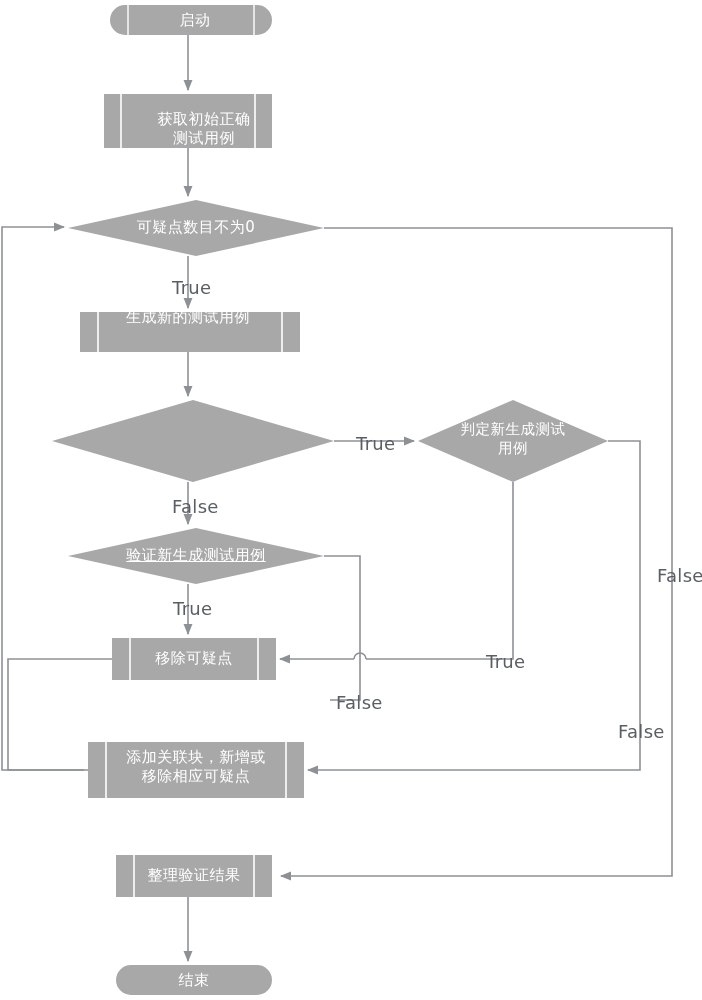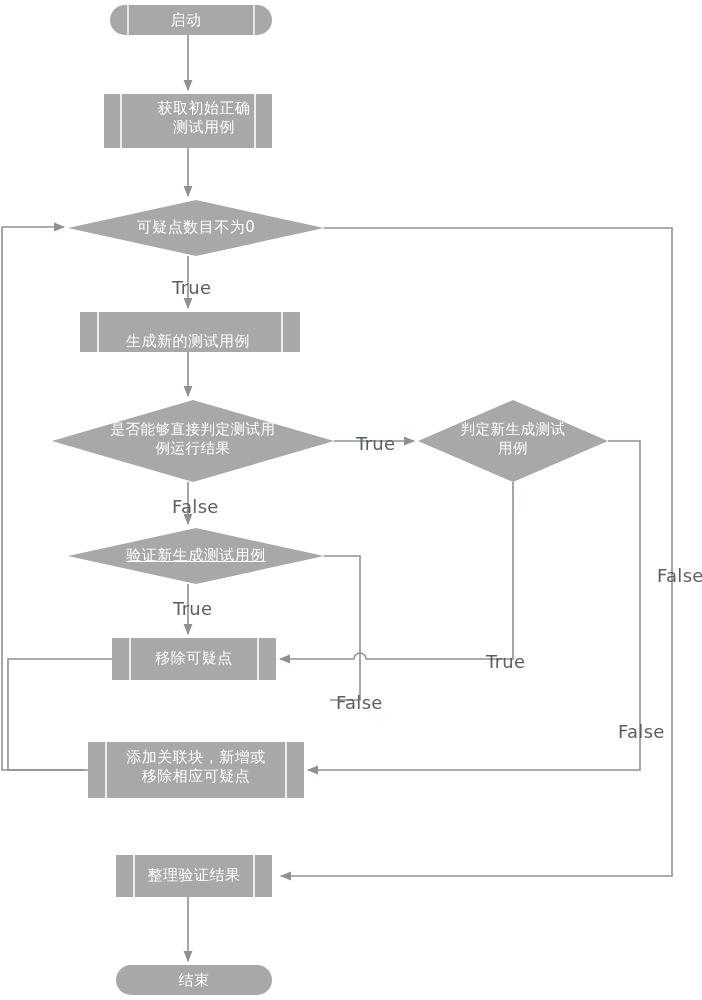--- a/index.html
+++ b/index.html
@@ -151,7 +151,7 @@
   </svg>
 
   <div class="layer">
-    <div class="nlabel cjk" style="left:105px; top:11px;  width:162px;">启动</div>
+    <div class="nlabel cjk" style="left:114px; top:11px;  width:162px;">启动</div>
     <div class="nlabel cjk" style="left:104px; top:99px;  width:200px;">获取初始正确
 测试用例</div>
     <div class="nlabel cjk" style="left:68px;  top:218px; width:256px;">可疑点数目不为0</div>

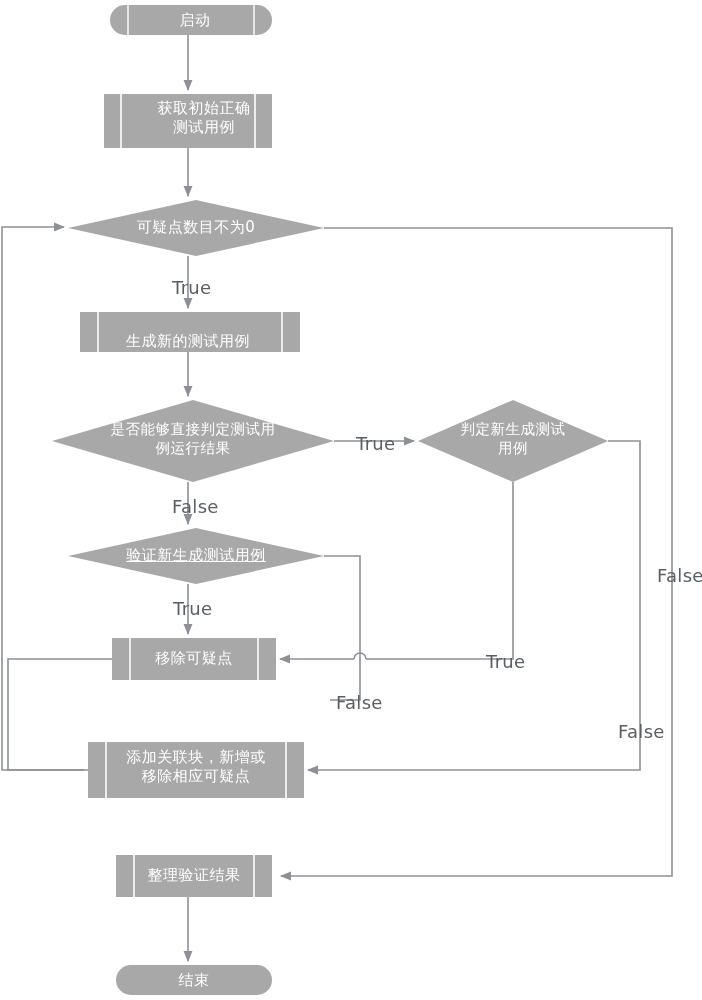--- a/index.html
+++ b/index.html
@@ -152,7 +152,7 @@
 
   <div class="layer">
     <div class="nlabel cjk" style="left:114px; top:11px;  width:162px;">启动</div>
-    <div class="nlabel cjk" style="left:104px; top:99px;  width:200px;">获取初始正确
+    <div class="nlabel cjk" style="left:104px; top:111px;  width:200px;font-family:Liberation Mono, monospace;">获取初始正确
 测试用例</div>
     <div class="nlabel cjk" style="left:68px;  top:218px; width:256px;">可疑点数目不为0</div>
     <div class="nlabel cjk" style="left:80px;  top:332px; width:216px;font-family:Liberation Serif, serif;">生成新的测试用例</div>

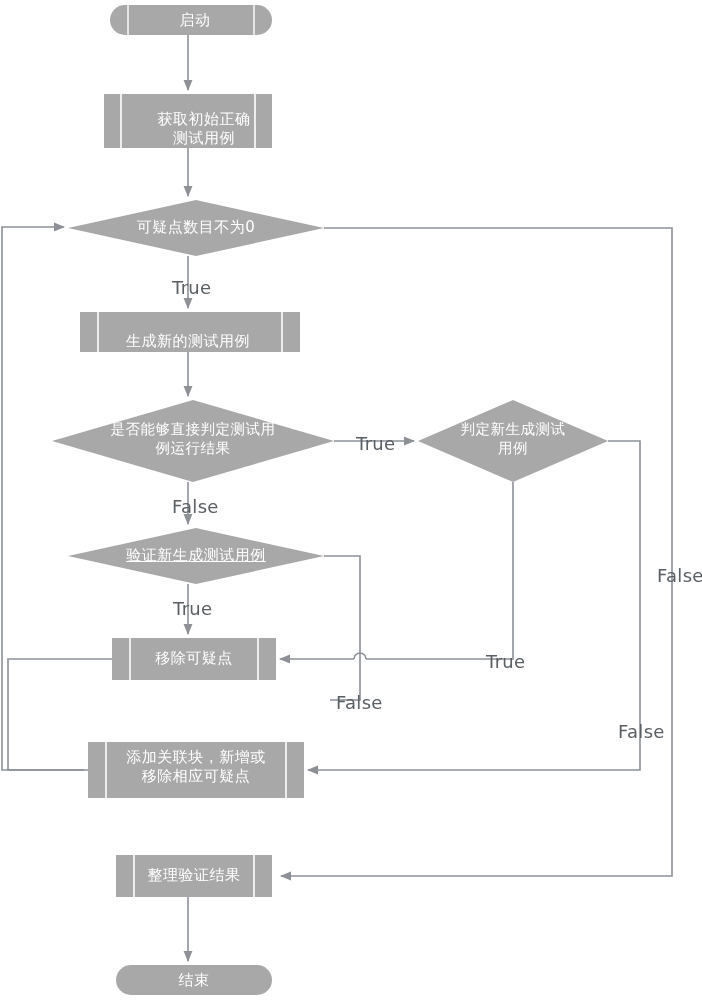--- a/index.html
+++ b/index.html
@@ -155,7 +155,7 @@
     <div class="nlabel cjk" style="left:104px; top:111px;  width:200px;font-family:Liberation Mono, monospace;">获取初始正确
 测试用例</div>
     <div class="nlabel cjk" style="left:68px;  top:218px; width:256px;">可疑点数目不为0</div>
-    <div class="nlabel cjk" style="left:80px;  top:332px; width:216px;font-family:Liberation Serif, serif;">生成新的测试用例</div>
+    <div class="nlabel cjk" style="left:80px;  top:308px; width:216px;font-family:Liberation Serif, serif;">生成新的测试用例</div>
     <div class="nlabel cjk-sm" style="left:48px; top:420px; width:290px;">是否能够直接判定测试用
 例运行结果</div>
     <div class="nlabel cjk-sm" style="left:418px; top:420px; width:190px;">判定新生成测试

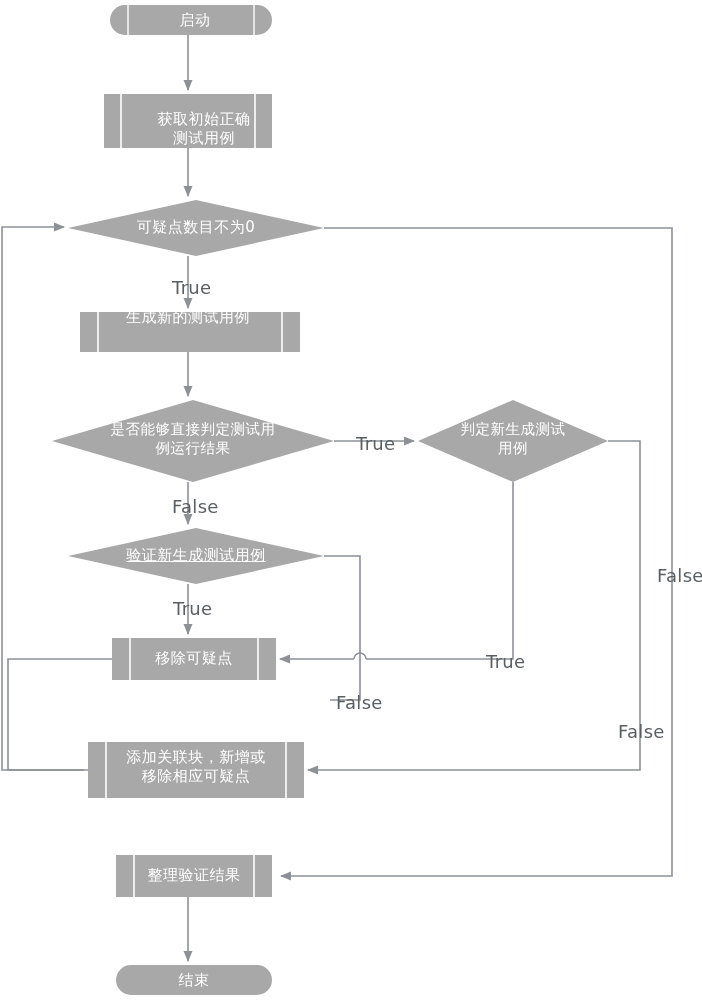--- a/index.html
+++ b/index.html
@@ -156,8 +156,6 @@
 测试用例</div>
     <div class="nlabel cjk" style="left:68px;  top:218px; width:256px;">可疑点数目不为0</div>
     <div class="nlabel cjk" style="left:80px;  top:308px; width:216px;font-family:Liberation Serif, serif;">生成新的测试用例</div>
-    <div class="nlabel cjk-sm" style="left:48px; top:420px; width:290px;">是否能够直接判定测试用
-例运行结果</div>
     <div class="nlabel cjk-sm" style="left:418px; top:420px; width:190px;">判定新生成测试
 用例</div>
     <div class="nlabel cjk" style="left:68px;  top:546px; width:256px;text-decoration:underline;">验证新生成测试用例</div>

